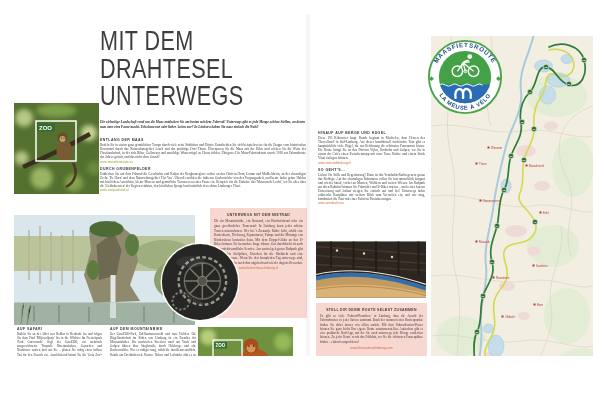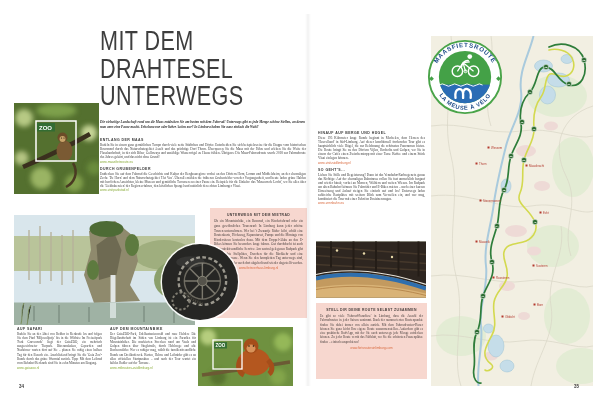--- a/index.html
+++ b/index.html
@@ -3,7 +3,7 @@
 <meta charset="utf-8">
 <style>
   html,body{margin:0;padding:0;background:#ffffff;}
-  .canvas{position:relative;width:600px;height:409px;background:#ffffff;overflow:hidden;
+  .canvas{position:relative;width:600px;height:356px;background:#ffffff;overflow:hidden;
           font-family:"Liberation Sans",sans-serif;color:#3d3d3d;}
   .half{position:absolute;transform:scale(.5);transform-origin:0 0;}
   .title{position:absolute;left:100px;top:28px;transform:scaleX(.8);transform-origin:0 0;

